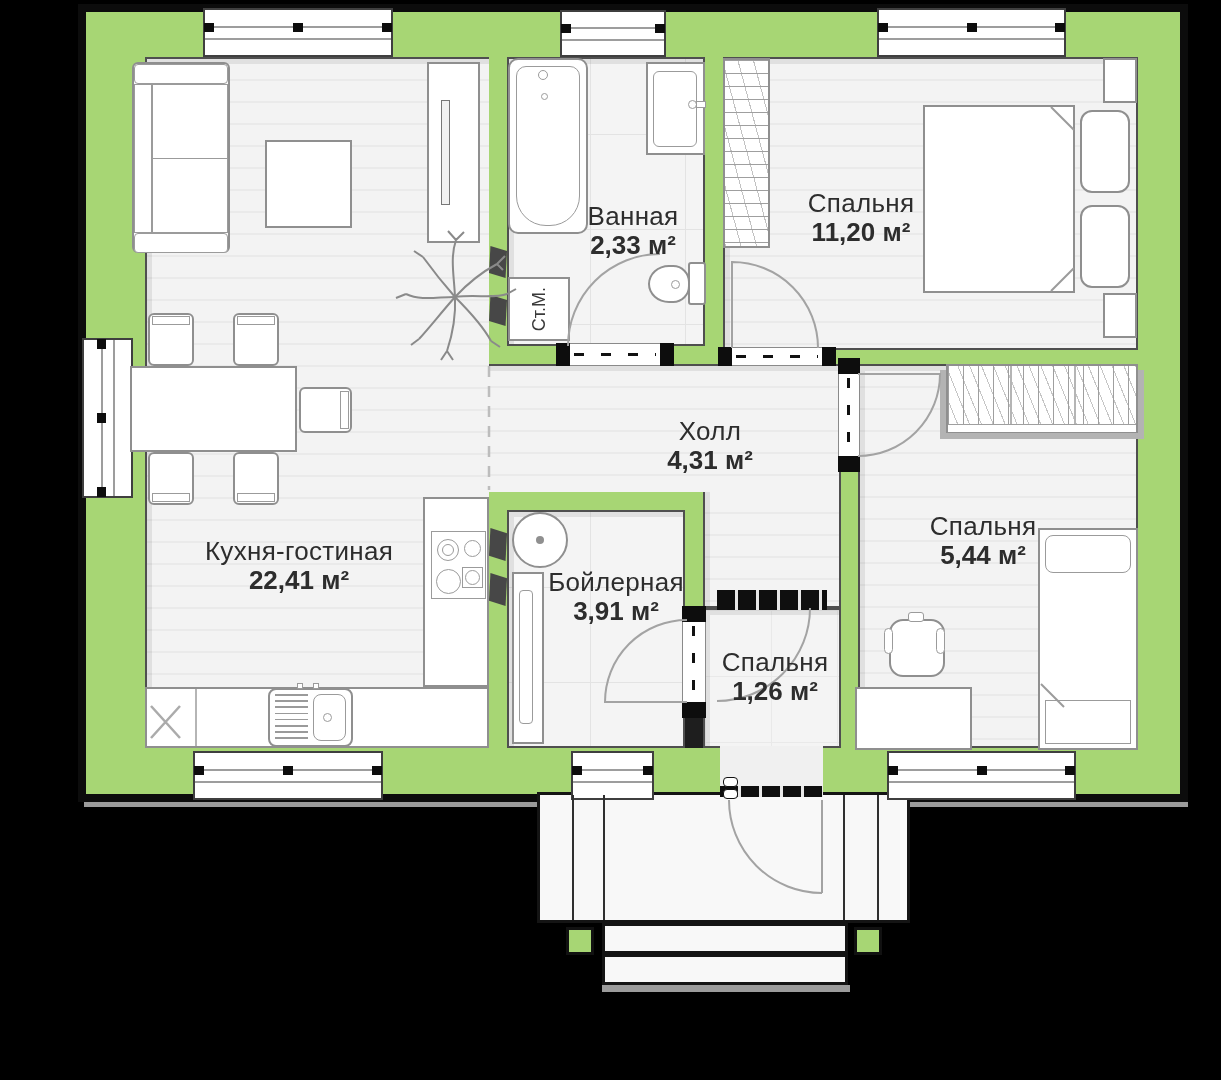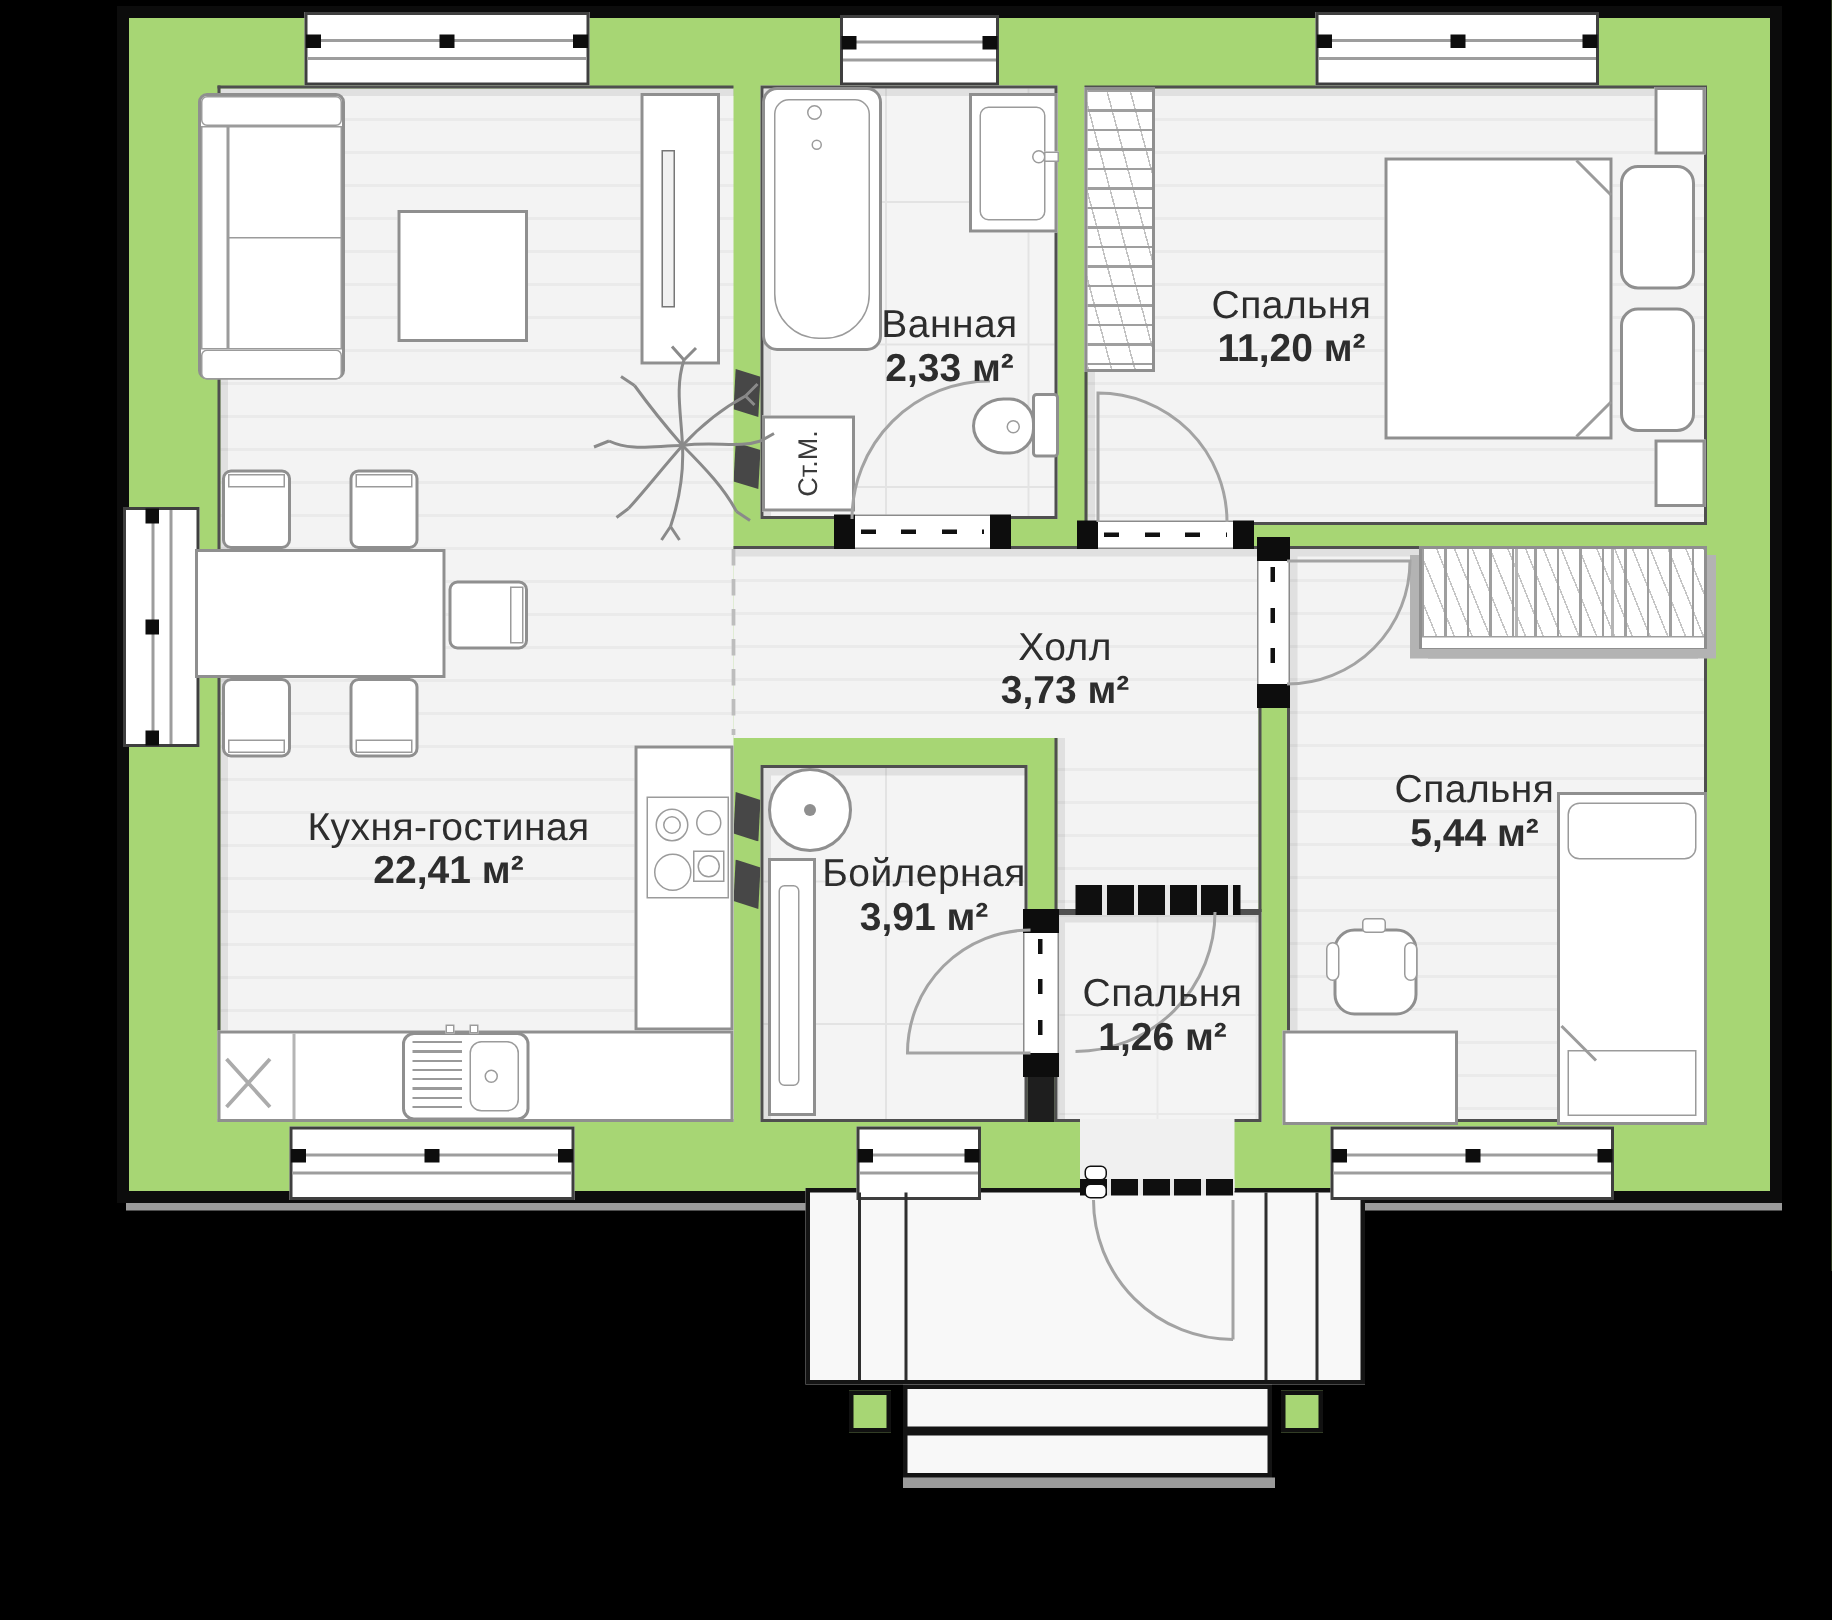--- a/index.html
+++ b/index.html
@@ -291,7 +291,7 @@
 </div>
 <div class="room-label" style="left:710px;top:446px;">
   <div class="rname">Холл</div>
-  <div class="rarea">3,73 м²</div>
+  <div class="rarea">4,31 м²</div>
 </div>
 <div class="room-label" style="left:299px;top:566px;">
   <div class="rname">Кухня-гостиная</div>

